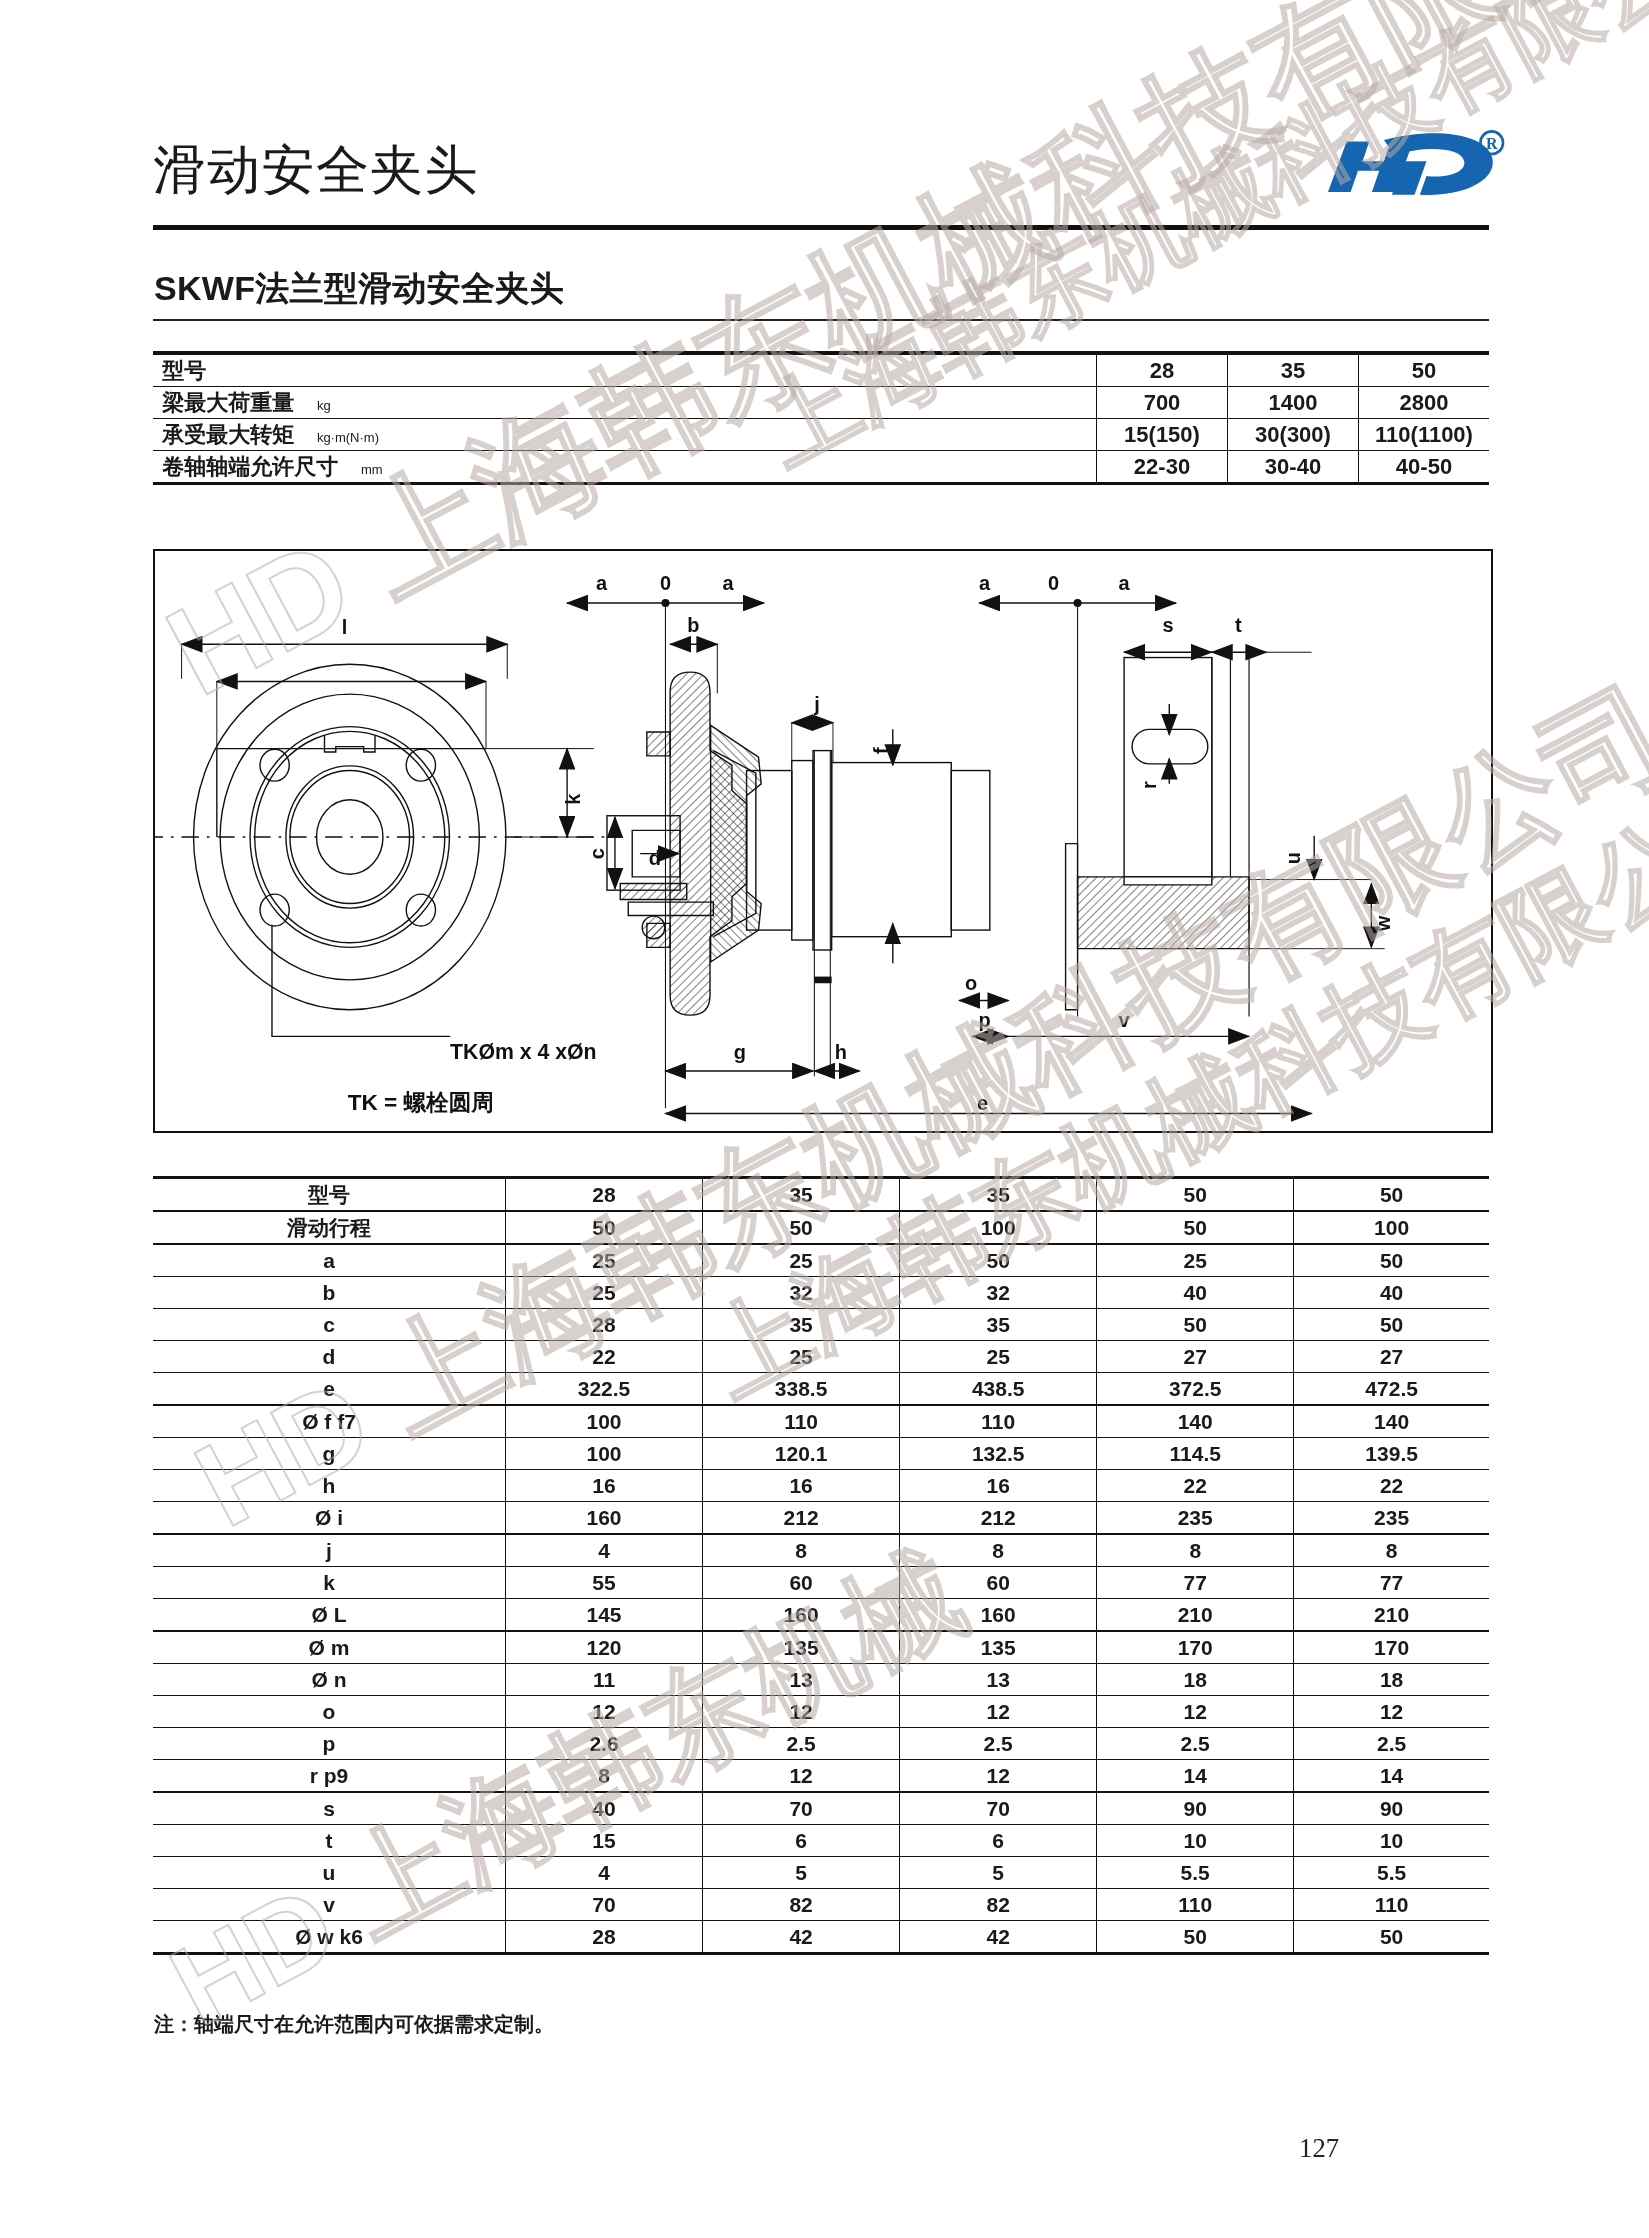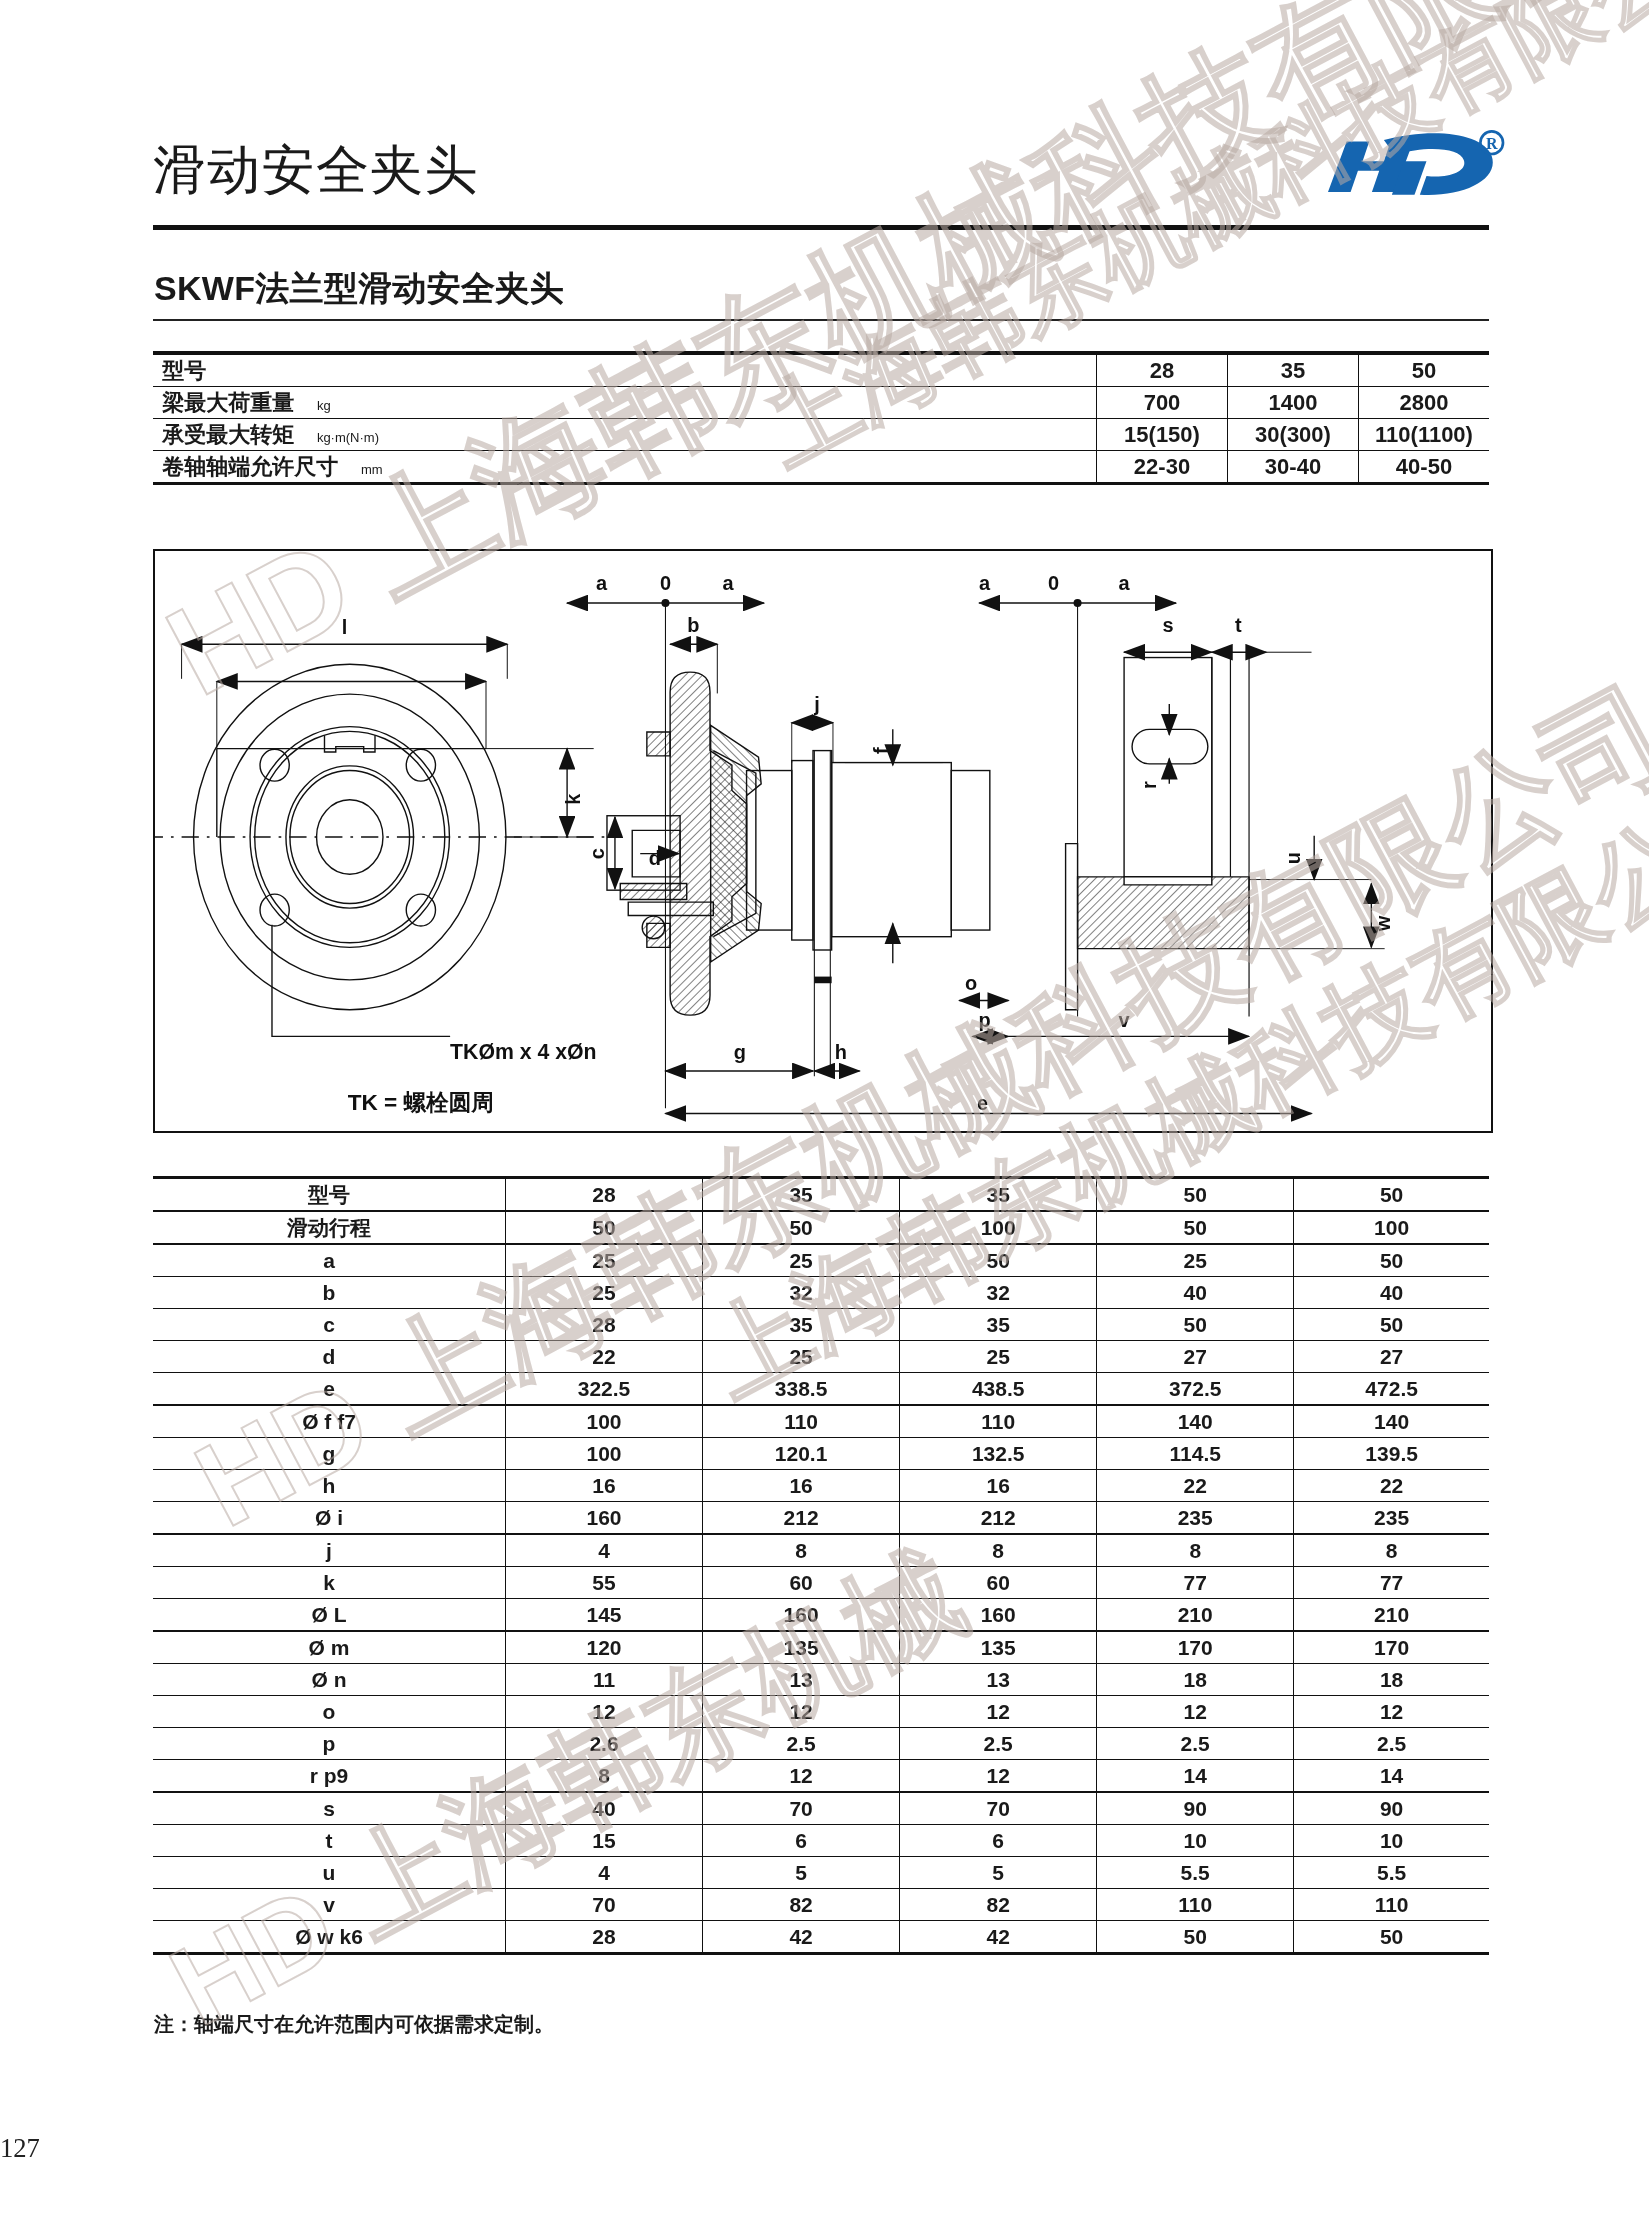--- a/index.html
+++ b/index.html
@@ -56,7 +56,7 @@
   .dims .thick{border-bottom-width:2.7px;}
 
   .note{position:absolute;left:154px;top:2011px;font-size:20px;font-weight:bold;white-space:nowrap;}
-  .pageno{position:absolute;left:0;top:2133px;width:1339px;text-align:left;
+  .pageno{position:absolute;left:0;top:2133px;width:1339px;text-align:right;
           font-family:"Liberation Serif","DejaVu Serif",serif;font-size:26.6px;color:#222;}
 
   

